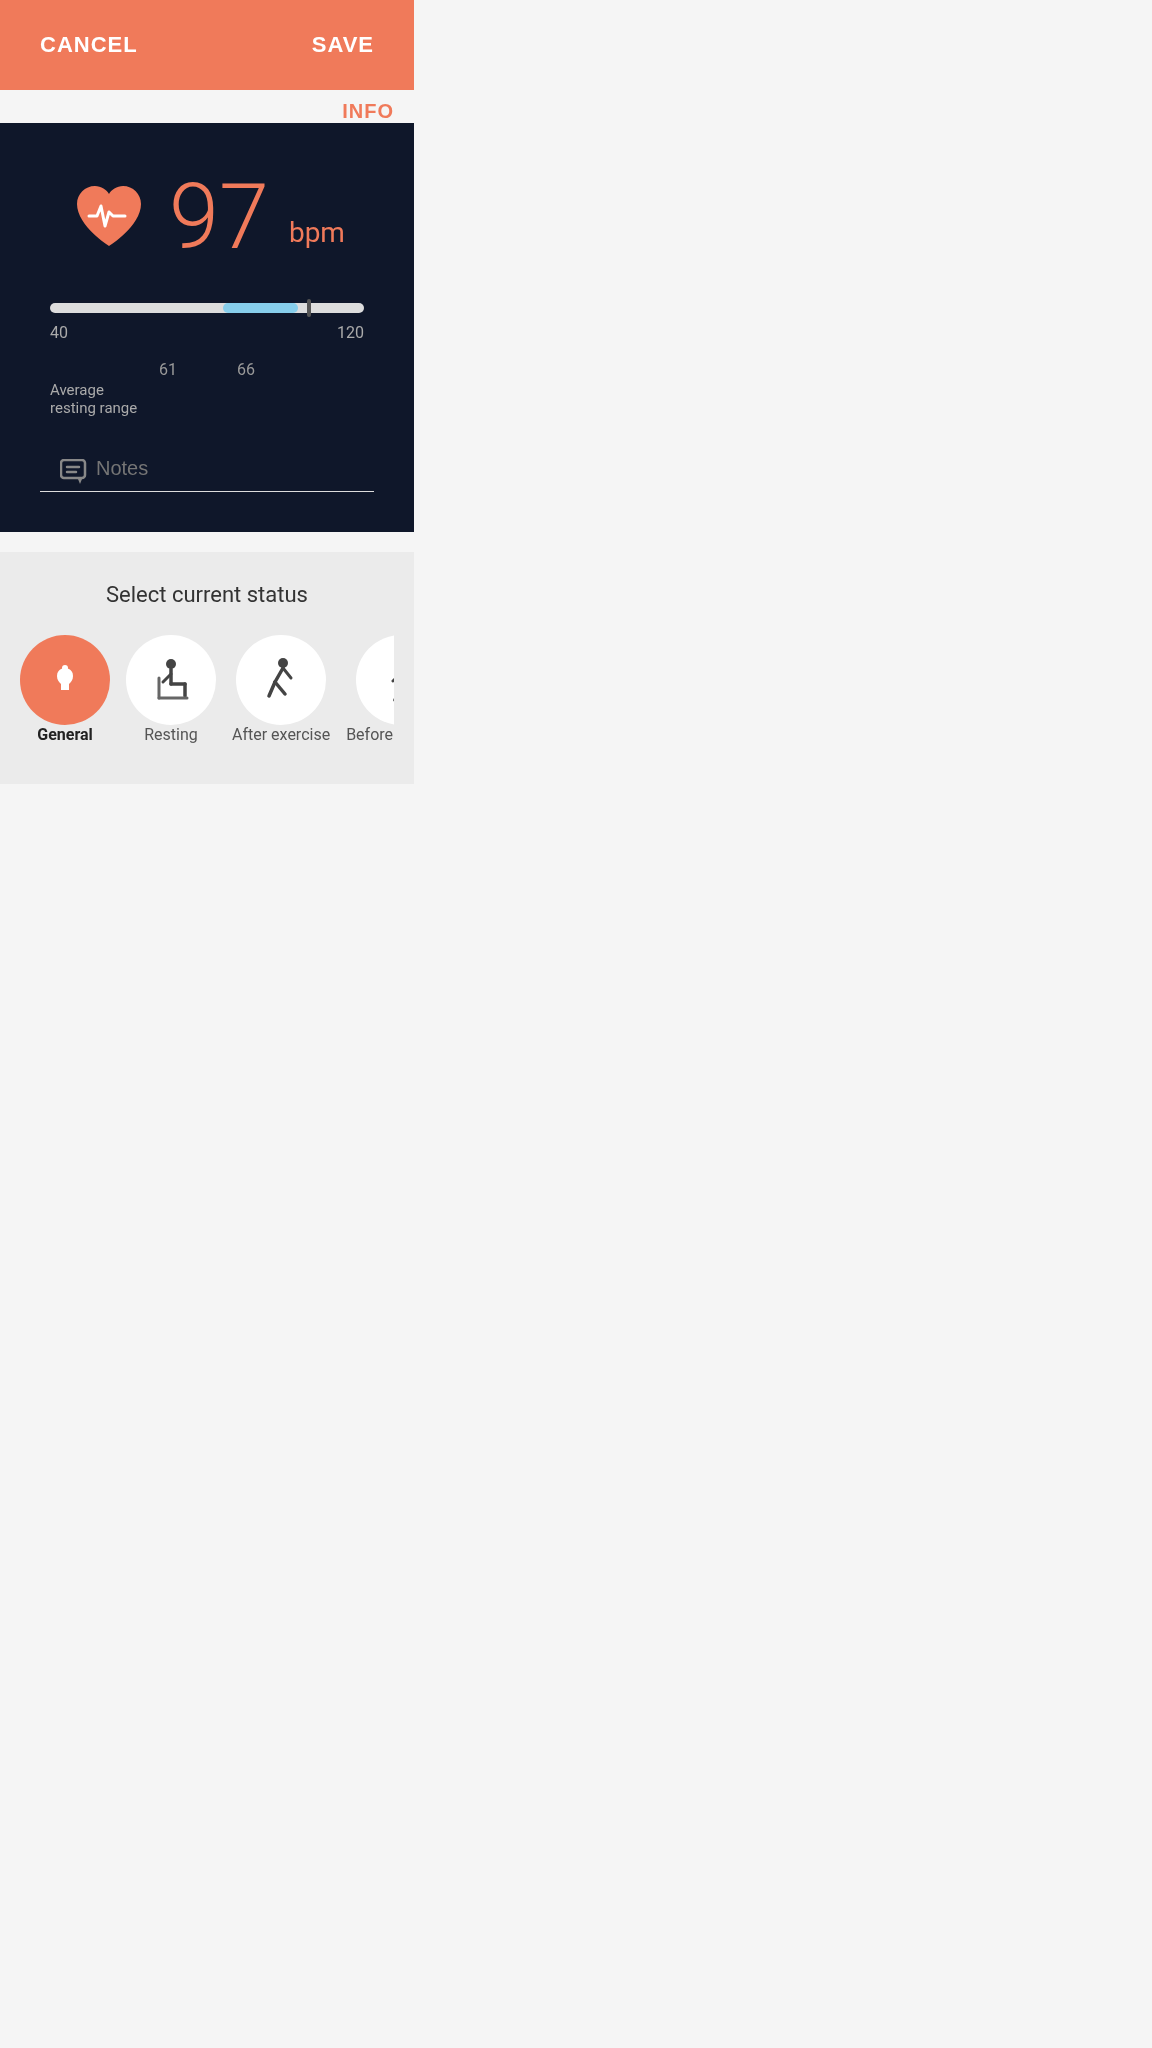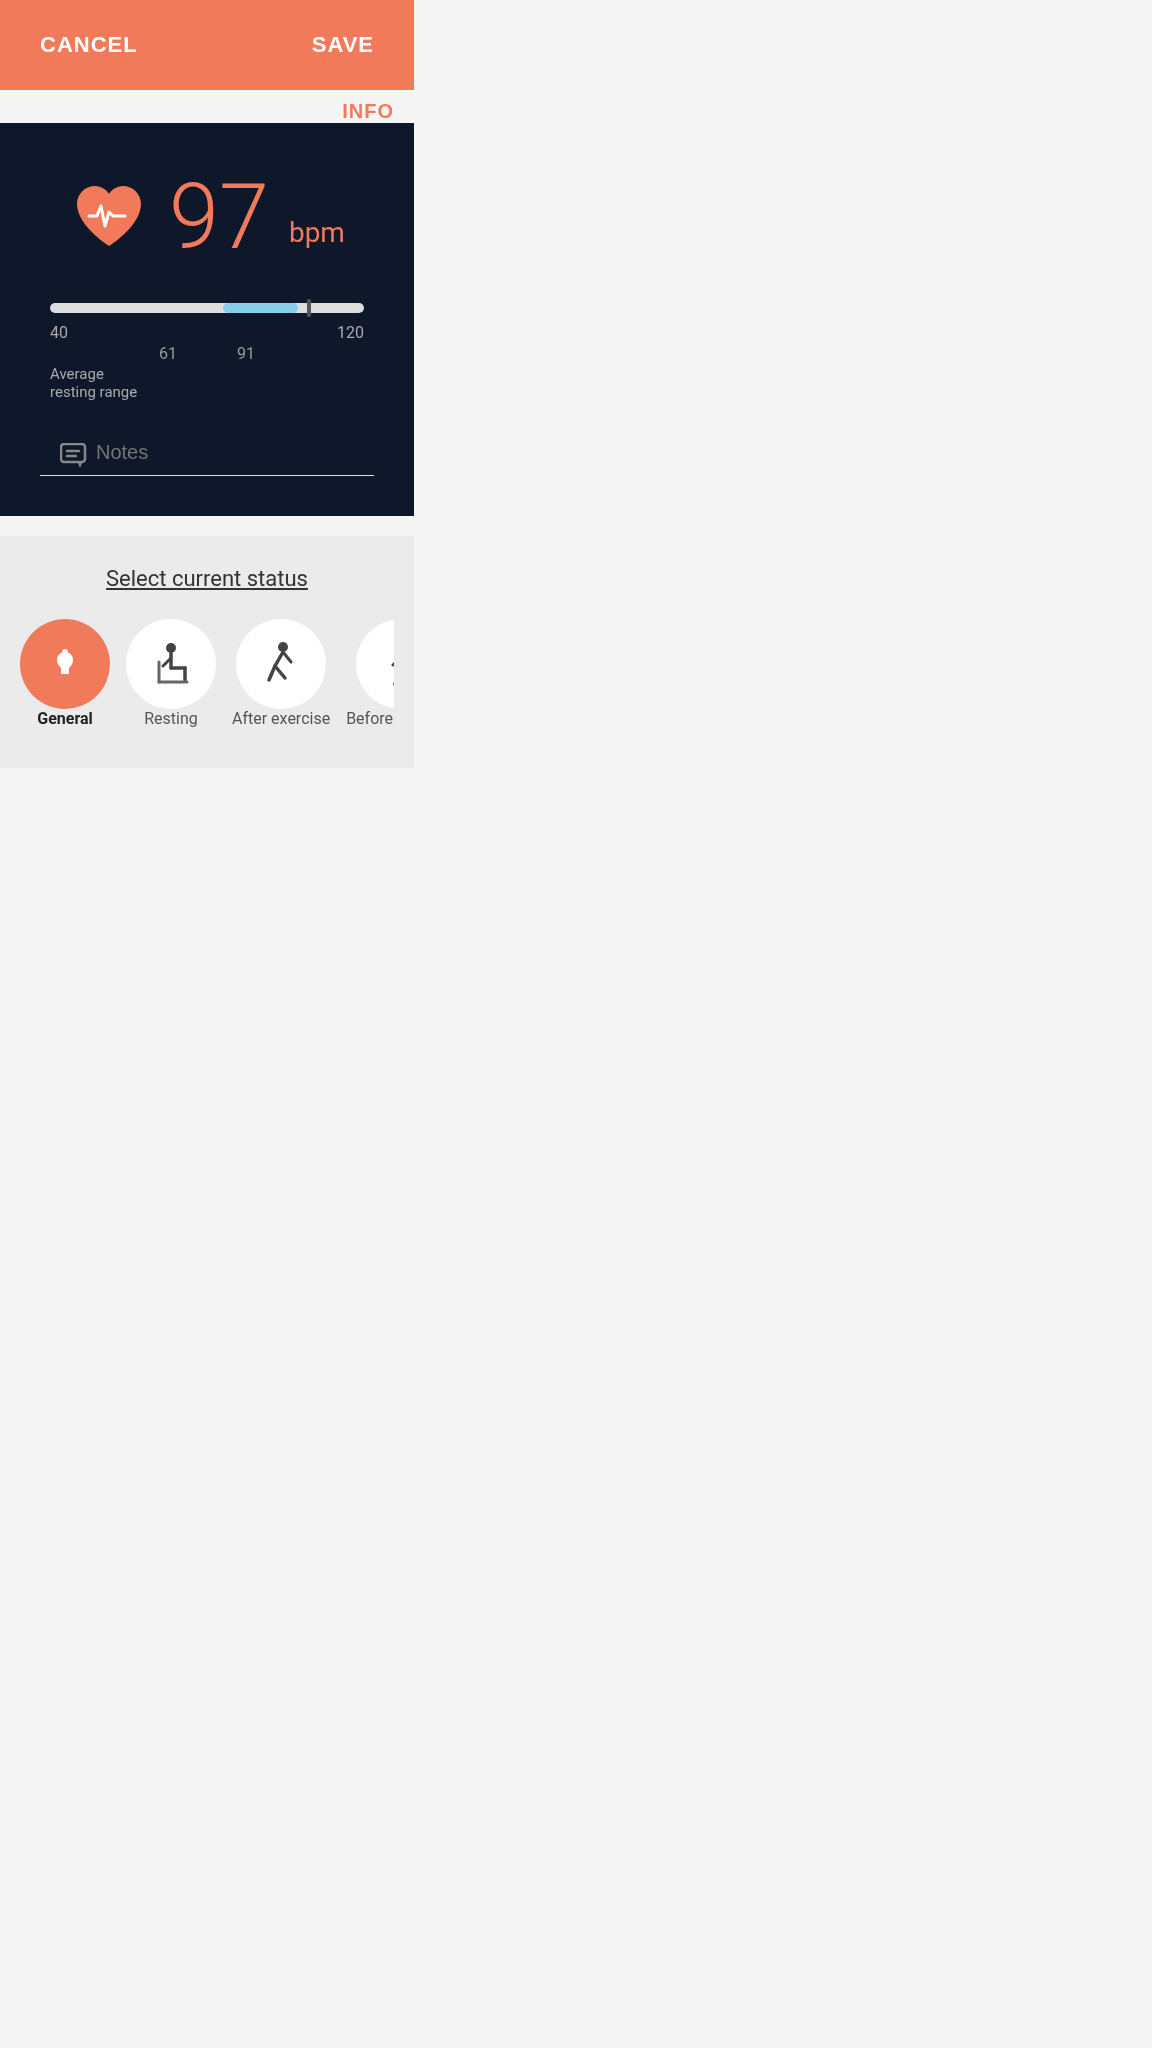--- a/index.html
+++ b/index.html
@@ -135,7 +135,7 @@
       gap: 60px;
       color: #999;
       font-size: 16px;
-      margin-top: 2px;
+      margin-top: 18px;
     }
 
     .range-avg-text {

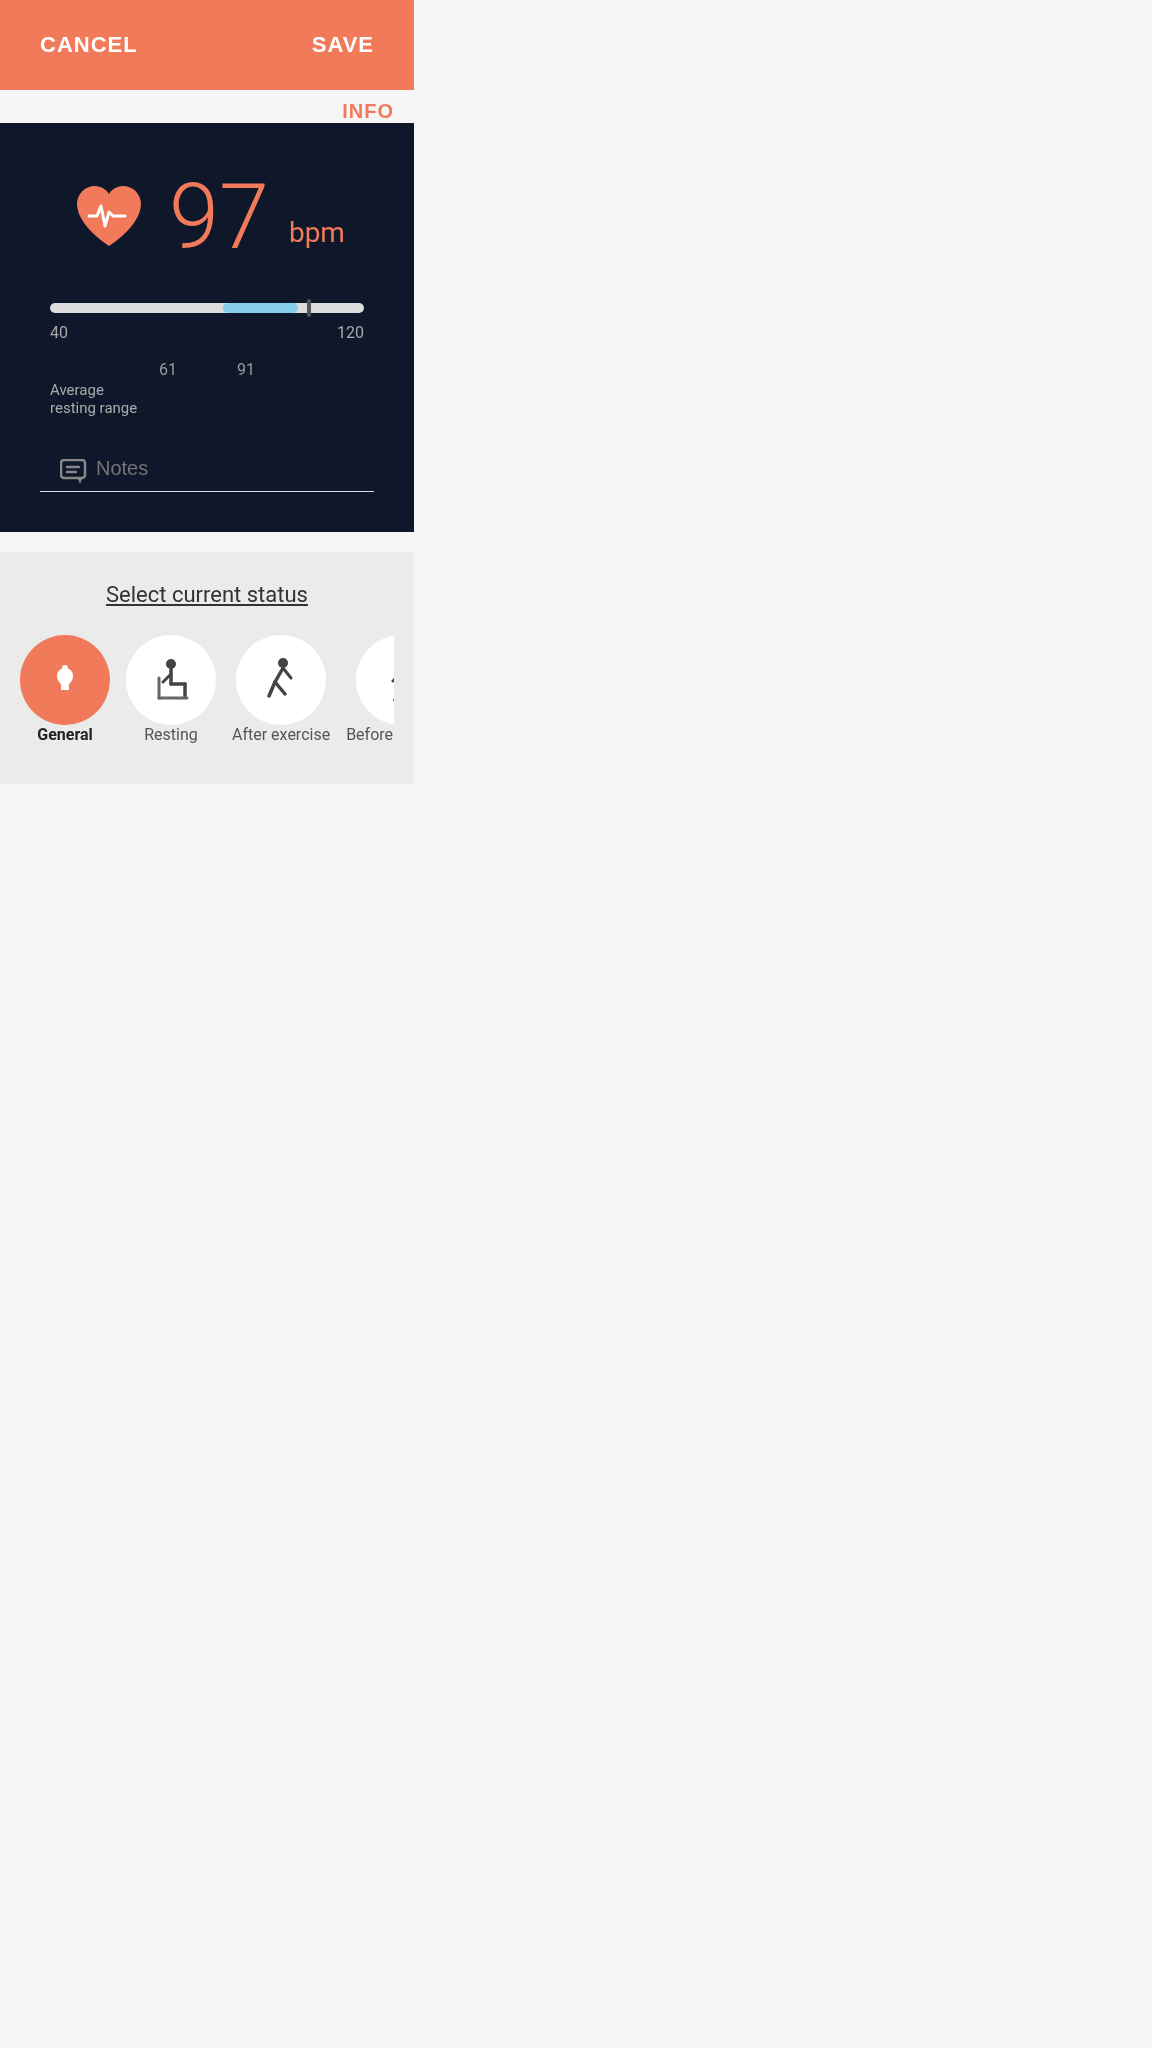--- a/index.html
+++ b/index.html
@@ -265,7 +265,7 @@
     </div>
     <div class="range-avg-labels">
       <span>61</span>
-      <span>91</span>
+      <span>66</span>
     </div>
     <div class="range-avg-text">
       <span>Average</span><br>

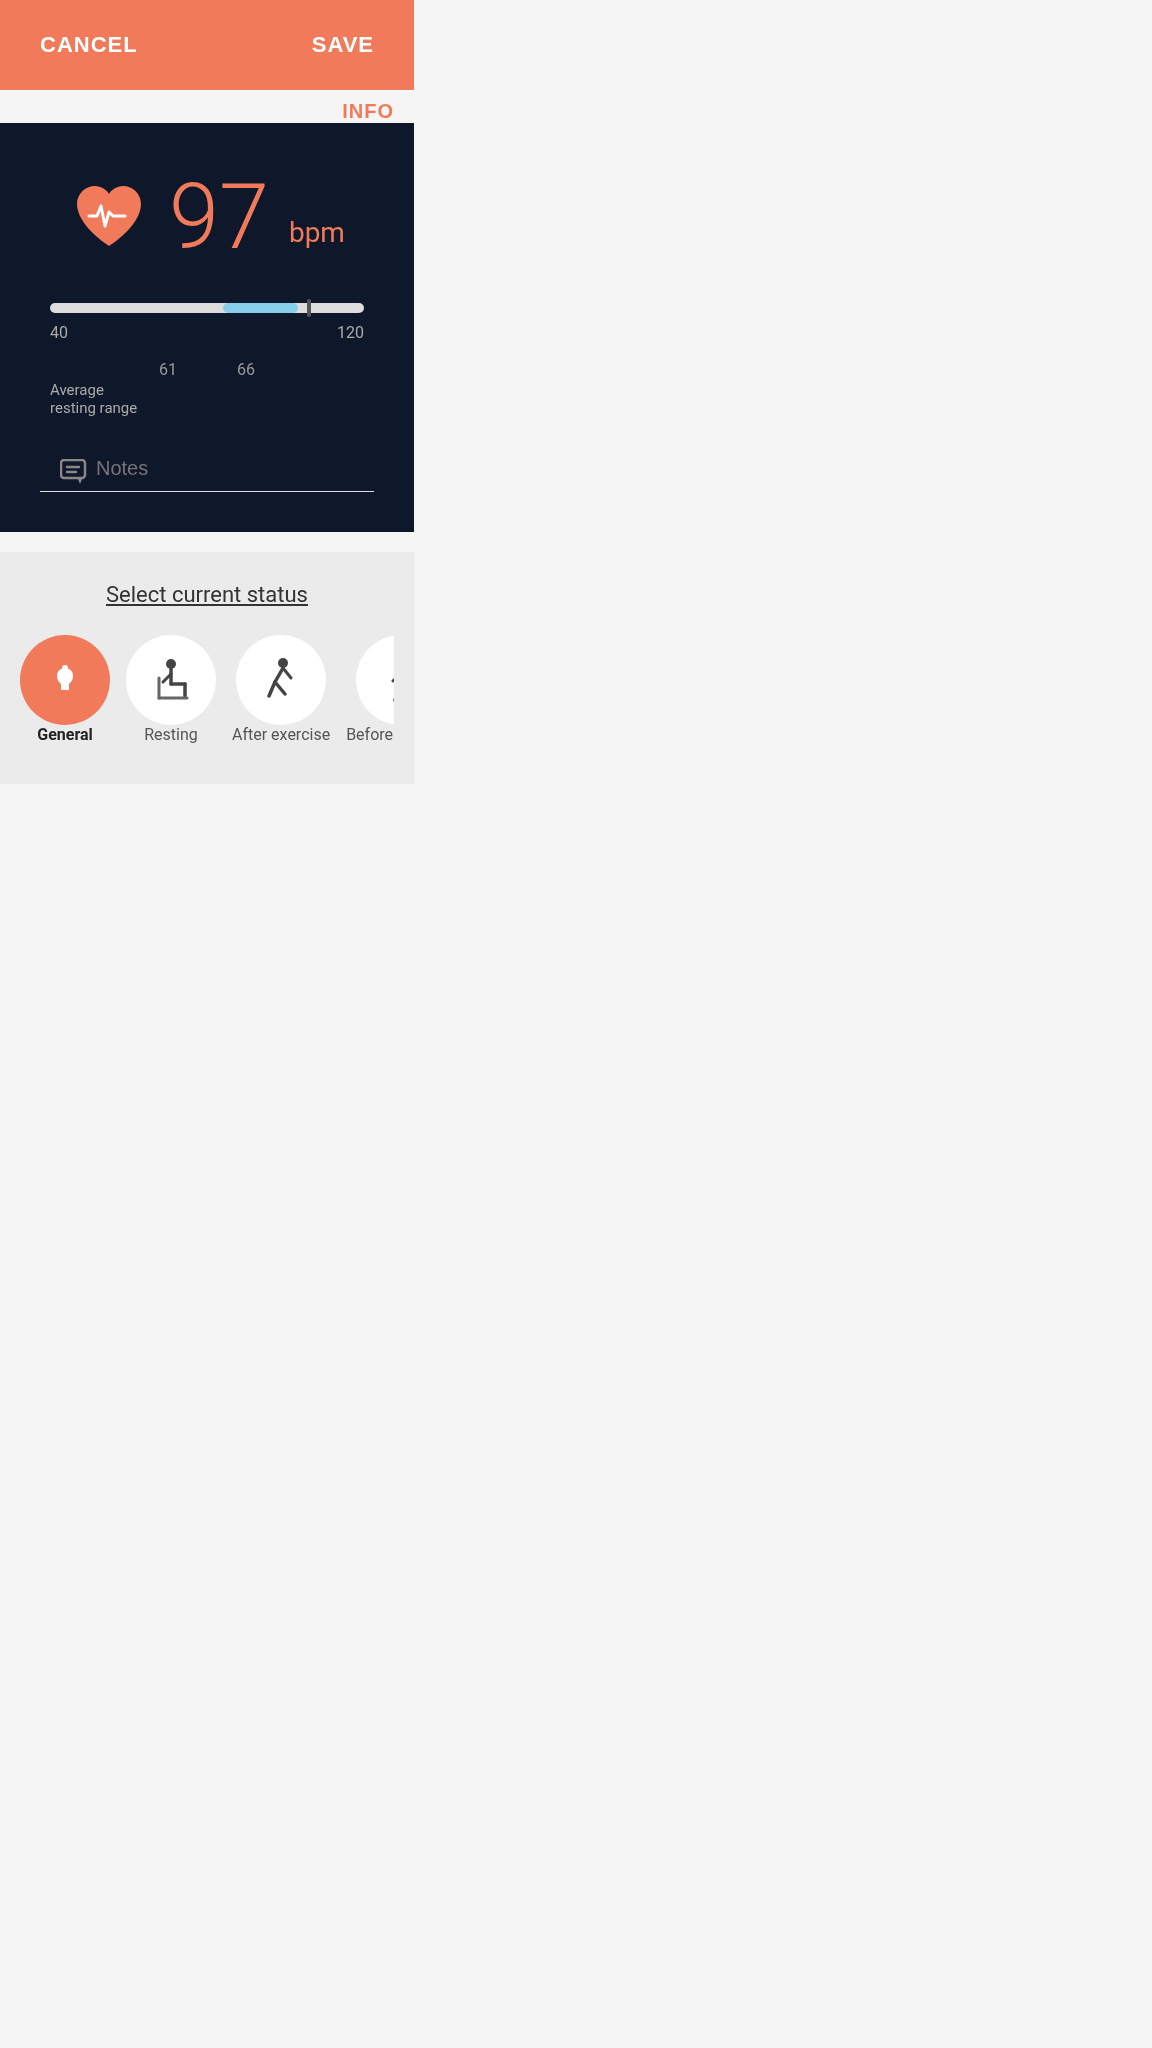--- a/index.html
+++ b/index.html
@@ -183,7 +183,6 @@
       color: #333;
       margin-bottom: 28px;
       font-weight: 400;
-      text-decoration: underline;
     }
 
     #status-options {

